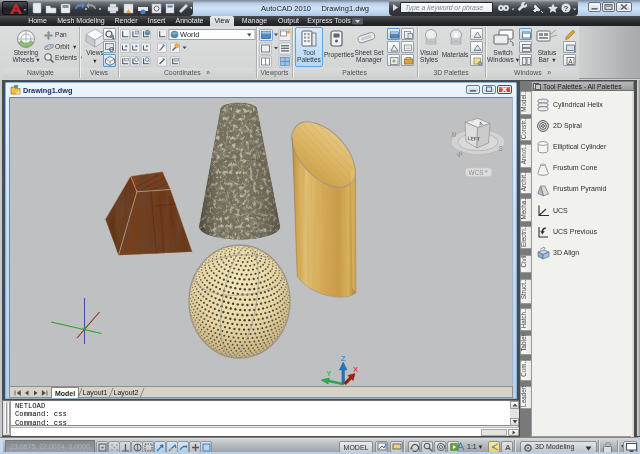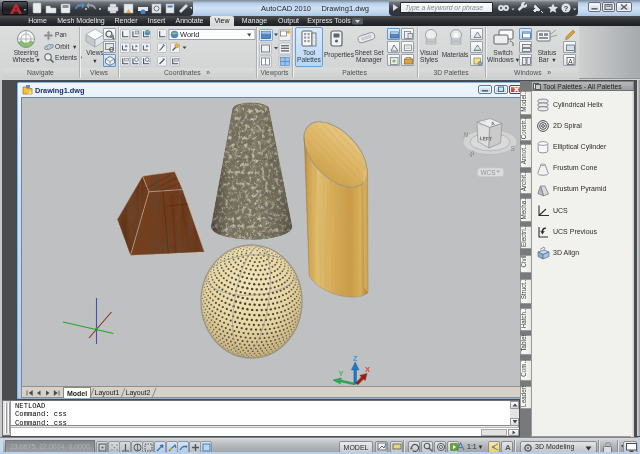--- a/index.html
+++ b/index.html
@@ -27,7 +27,7 @@
 .ibox{position:absolute;border:1px solid #98a0a8;border-radius:1px;background:linear-gradient(#fbfcfc,#e3e6e9);}
 #workspace{left:0;top:80px;width:640px;height:357px;}
 #wsleft{left:0;top:0;width:2px;height:357px;background:#c6c8ca;}
-#docwin{left:16px;top:1px;width:514px;height:319px;background:linear-gradient(#eef5fb,#cdddf1 40%,#b9cfe9);border:1px solid #2f4f6d;border-radius:3px 3px 0 0;box-shadow:0 0 0 1px #8fb2d4 inset;}
+#docwin{left:4px;top:1px;width:514px;height:319px;background:linear-gradient(#eef5fb,#cdddf1 40%,#b9cfe9);border:1px solid #2f4f6d;border-radius:3px 3px 0 0;box-shadow:0 0 0 1px #8fb2d4 inset;}
 #doctitle{left:18px;top:3.5px;font-size:7.3px;font-weight:bold;color:#1b2a6b;}
 #canvas{left:4px;top:15px;width:504px;height:289px;background:#bfc0c1;border-top:1px solid #6d87a1;border-left:1px solid #6d87a1;border-right:1px solid #9db4ca;}
 #ltabbar{left:4px;top:304px;width:504px;height:12px;background:#d6d2ca;border:1px solid #928f88;}

